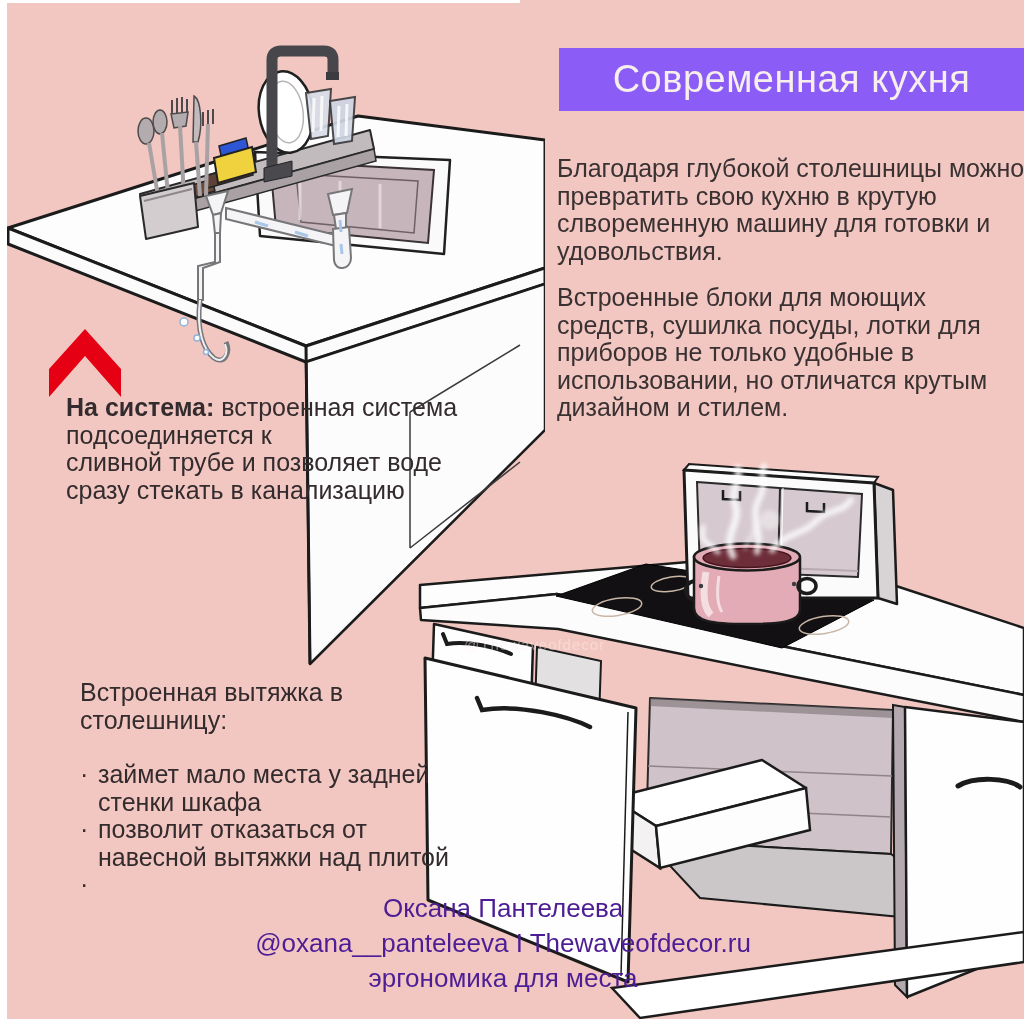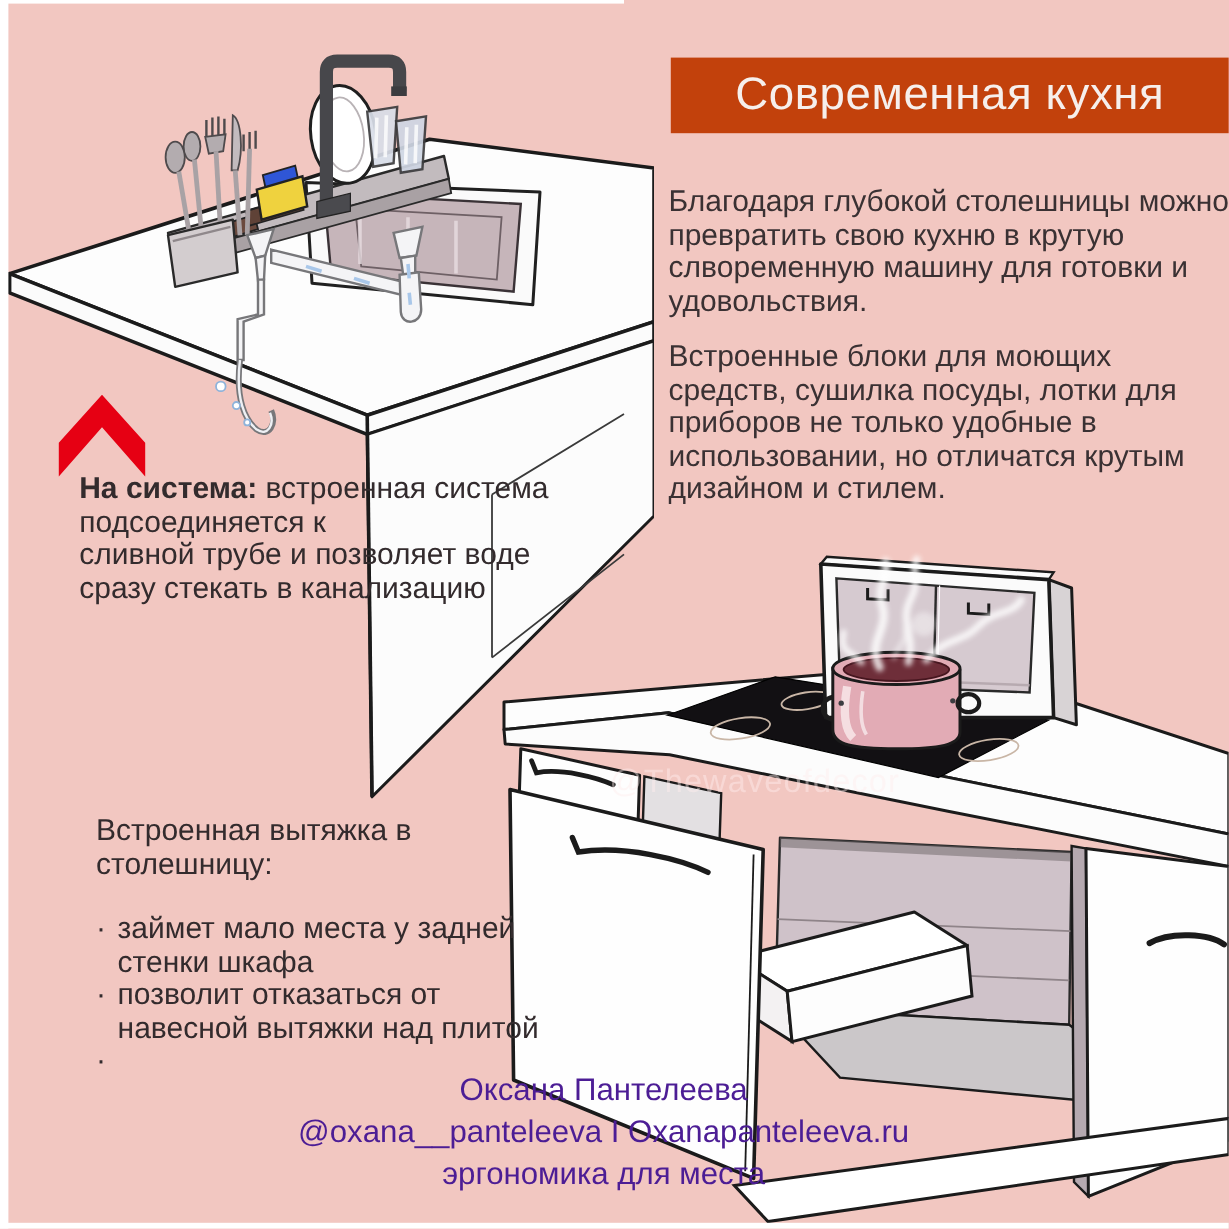--- a/index.html
+++ b/index.html
@@ -21,7 +21,7 @@
   .txt{position:absolute;z-index:3;}
   #title-box{
     left:559px;top:48px;width:465px;height:63px;
-    background:#c2410c;display:flex;align-items:center;justify-content:center;
+    background:#8b5cf6;display:flex;align-items:center;justify-content:center;
   }
   #title-box .t{
     color:#f6efec;font-size:38px;letter-spacing:0.5px;white-space:nowrap;

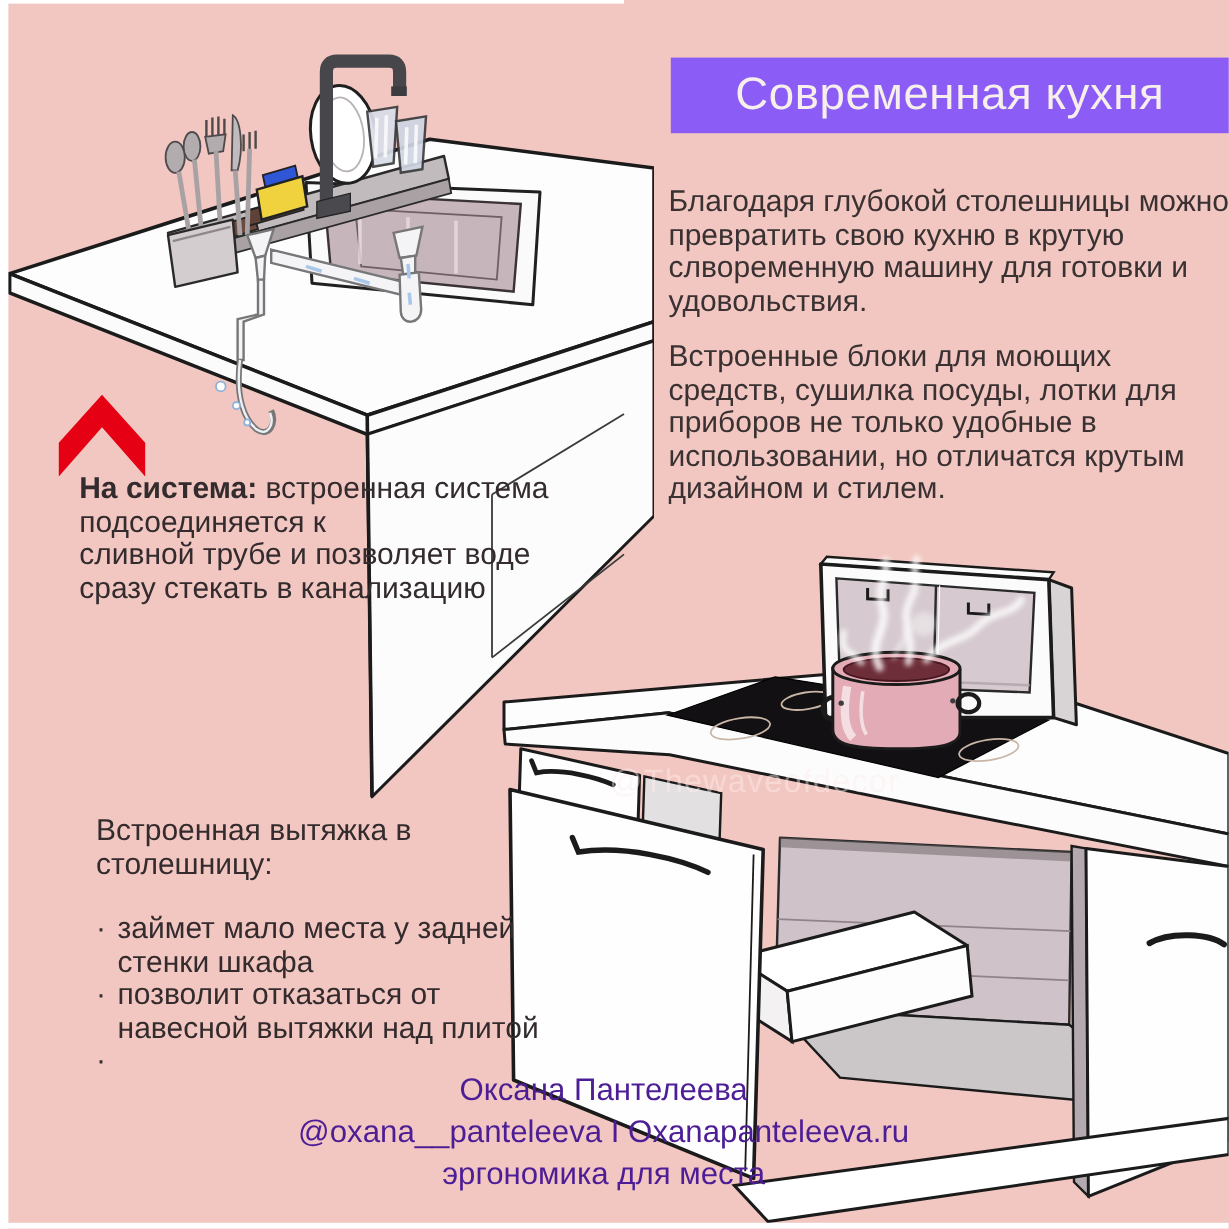--- a/index.html
+++ b/index.html
@@ -39,7 +39,7 @@
   .bullet .bt{white-space:pre-line;}
   #footer{left:140px;top:891px;width:726px;text-align:center;font-size:26px;line-height:35px;color:#4c1d95;}
   #watermark{
-    left:508px;top:636px;font-size:27px;letter-spacing:1px;
+    left:464px;top:636px;font-size:15px;letter-spacing:1px;
     color:rgba(255,238,238,0.45);z-index:2;white-space:nowrap;
   }
 </style>

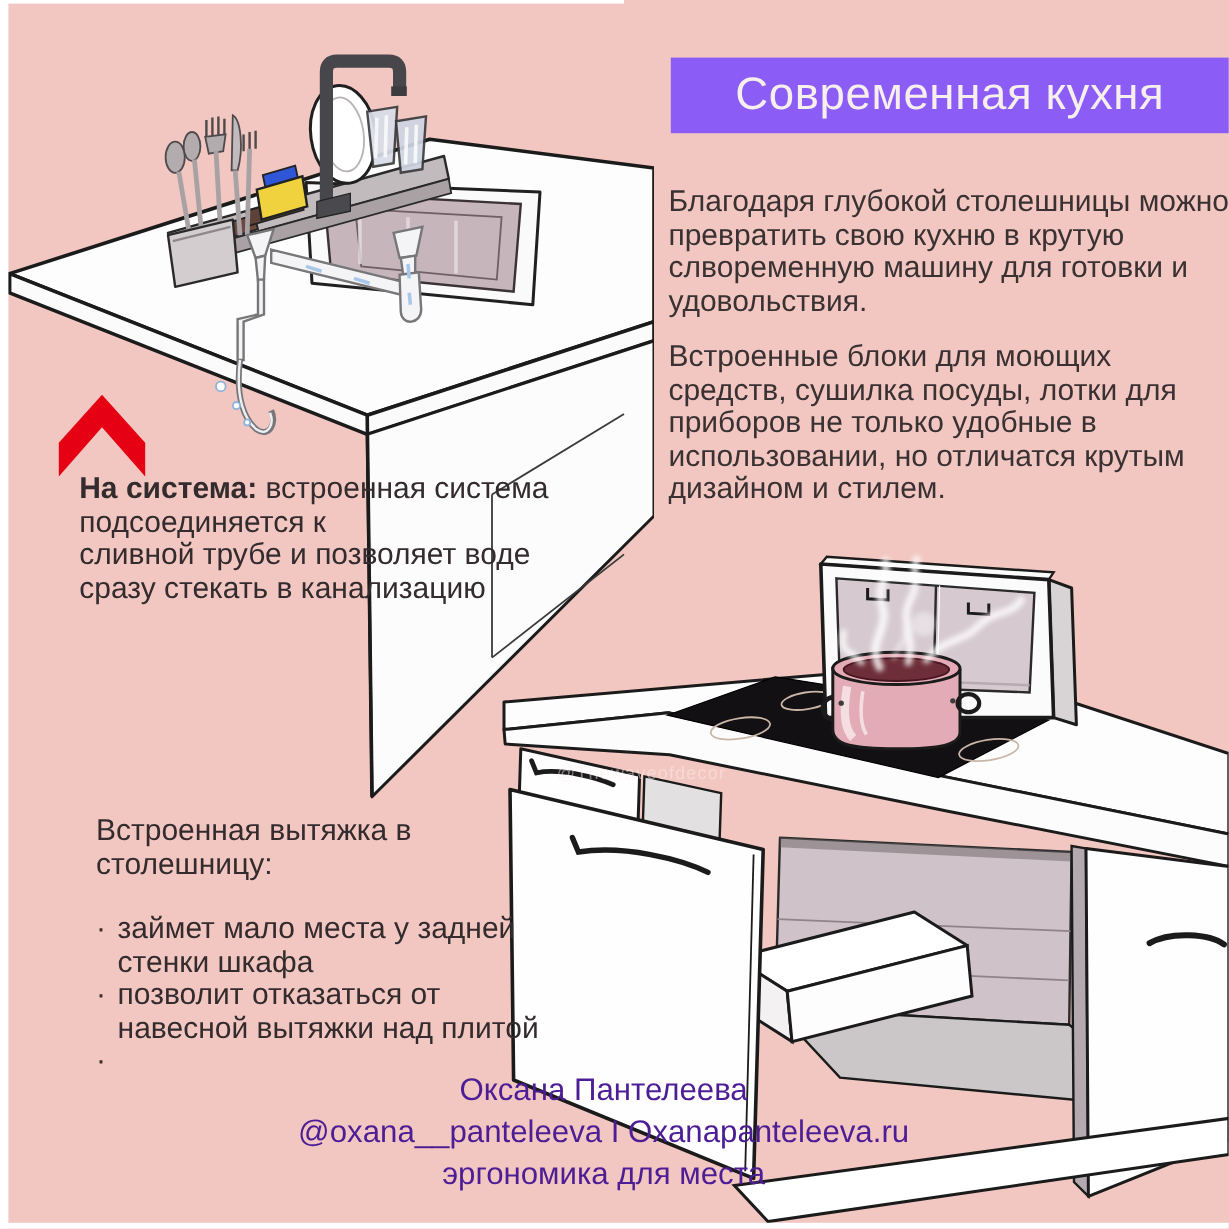--- a/index.html
+++ b/index.html
@@ -268,7 +268,7 @@
 
 <div class="txt" id="footer">
   <div>Оксана Пантелеева</div>
-  <div>@oxana__panteleeva I Oxanapanteleeva.ru</div>
+  <div>@oxana__panteleeva I Thewaveofdecor.ru</div>
   <div>эргономика для места</div>
 </div>
 

